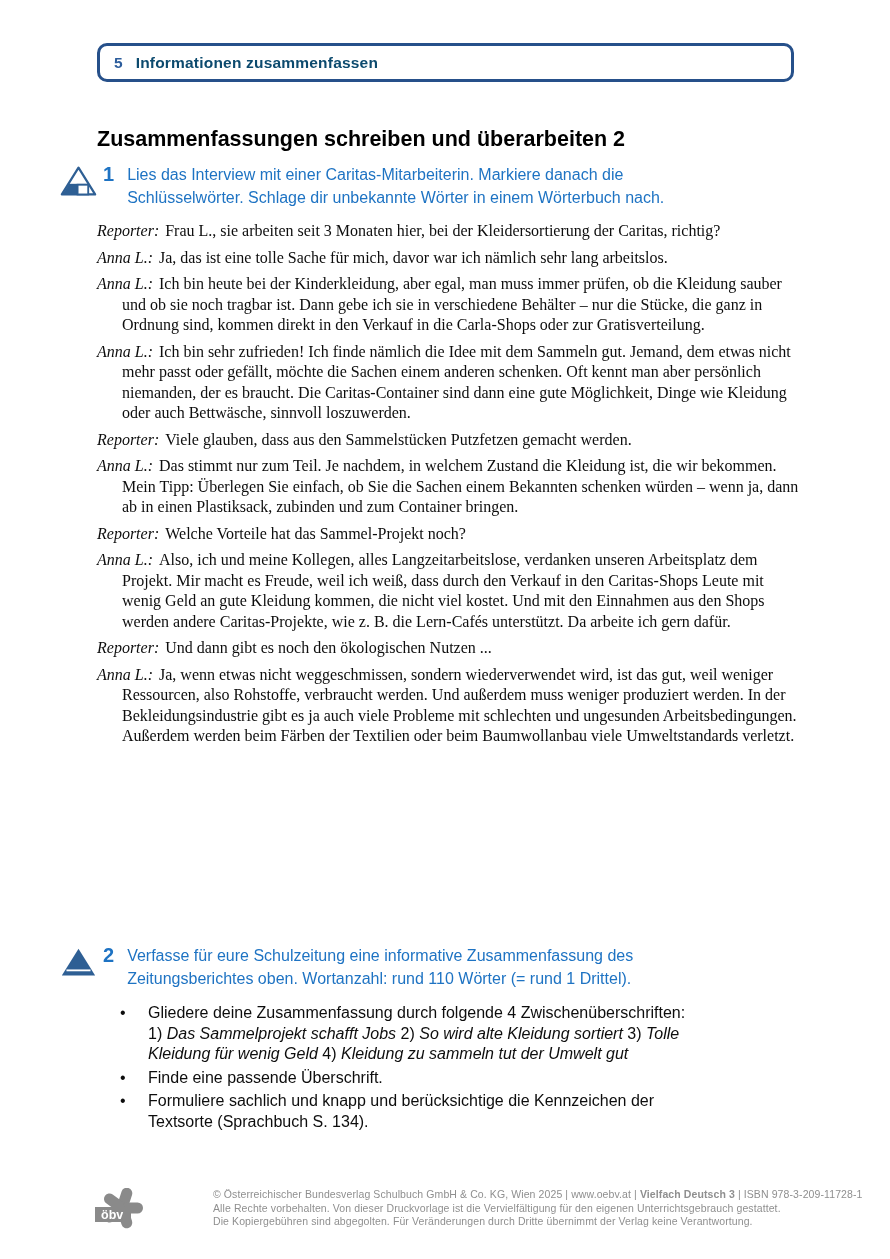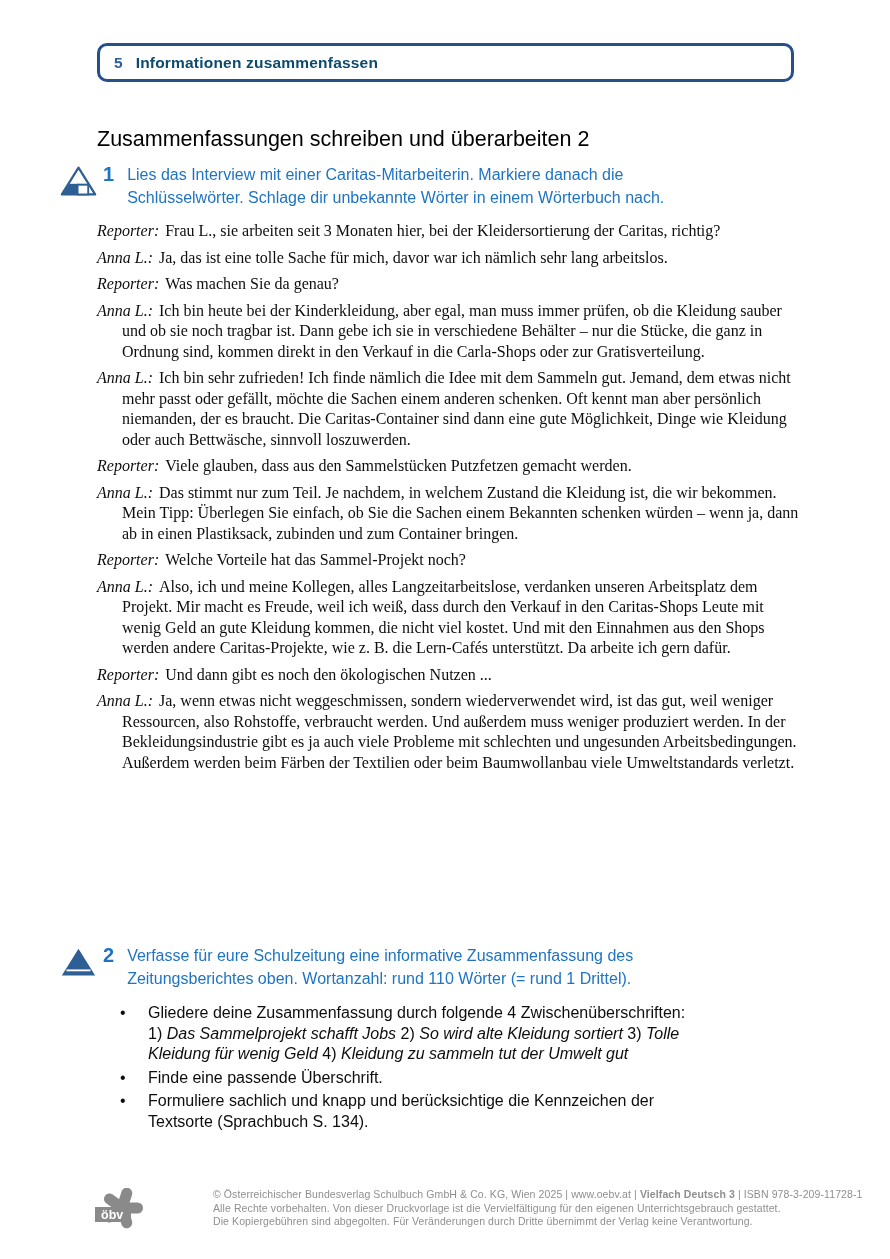--- a/index.html
+++ b/index.html
@@ -14,7 +14,7 @@
   .ch-title{color:#0c4a6e;font-weight:700;font-size:15.5px;letter-spacing:.2px;}
 
   
-  .page-title{position:absolute;left:97px;top:113px;font-size:21.5px;font-weight:400;color:#000;}
+  .page-title{position:absolute;left:97px;top:113px;font-size:21.5px;font-weight:700;color:#000;}
 
   
   .task{position:absolute;left:60px;display:flex;align-items:flex-start;}

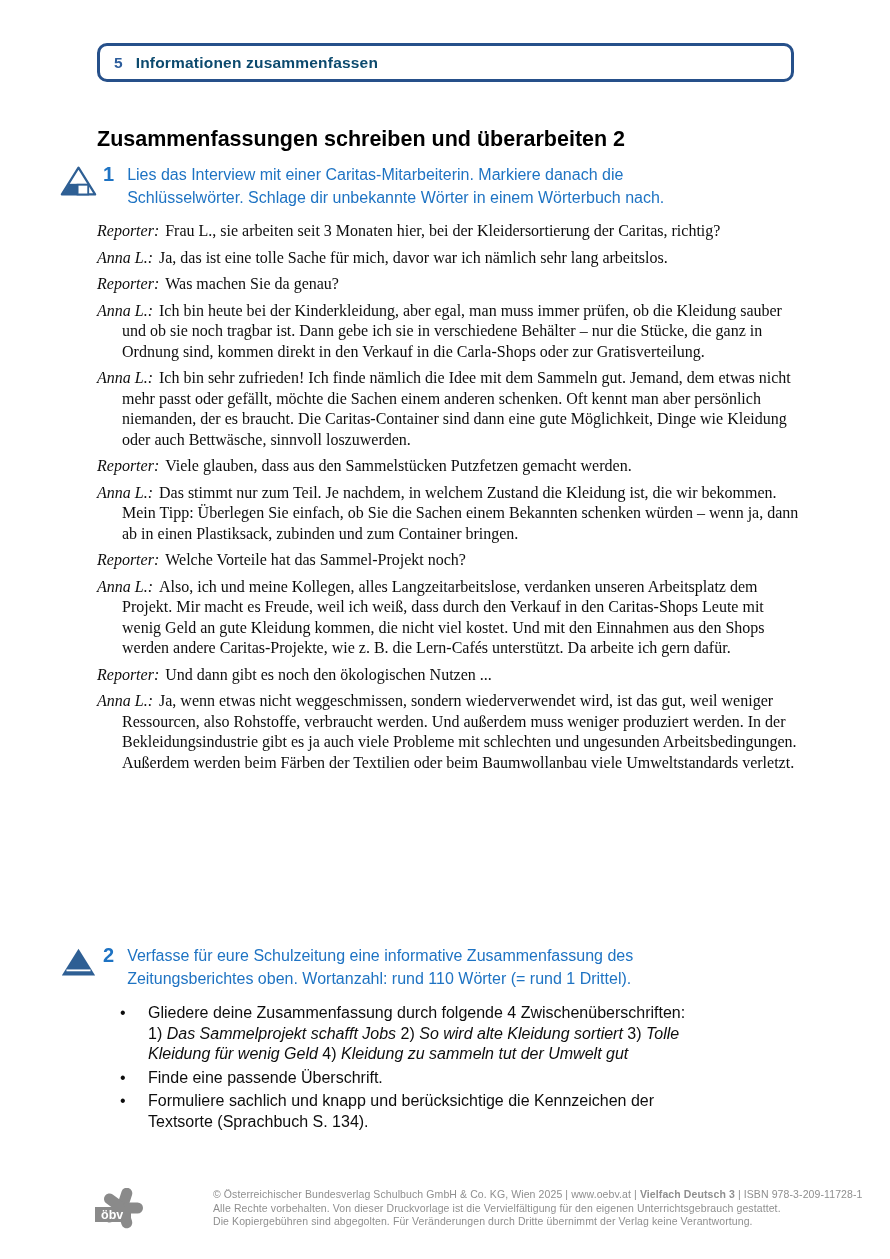--- a/index.html
+++ b/index.html
@@ -73,7 +73,6 @@
   <div class="interview">
       <p class="ipara"><span class="speaker">Reporter:</span>Frau L., sie arbeiten seit 3 Monaten hier, bei der Kleidersortierung der Caritas, richtig?</p>
       <p class="ipara"><span class="speaker">Anna L.:</span>Ja, das ist eine tolle Sache für mich, davor war ich nämlich sehr lang arbeitslos.</p>
-      <p class="ipara"><span class="speaker">Reporter:</span>Was machen Sie da genau?</p>
       <p class="ipara"><span class="speaker">Anna L.:</span>Ich bin heute bei der Kinderkleidung, aber egal, man muss immer prüfen, ob die Kleidung sauber und ob sie noch tragbar ist. Dann gebe ich sie in verschiedene Behälter – nur die Stücke, die ganz in Ordnung sind, kommen direkt in den Verkauf in die Carla-Shops oder zur Gratisverteilung.</p>
       <p class="ipara"><span class="speaker">Anna L.:</span>Ich bin sehr zufrieden! Ich finde nämlich die Idee mit dem Sammeln gut. Jemand, dem etwas nicht mehr passt oder gefällt, möchte die Sachen einem anderen schenken. Oft kennt man aber persönlich niemanden, der es braucht. Die Caritas-Container sind dann eine gute Möglichkeit, Dinge wie Kleidung oder auch Bettwäsche, sinnvoll loszuwerden.</p>
       <p class="ipara"><span class="speaker">Reporter:</span>Viele glauben, dass aus den Sammelstücken Putzfetzen gemacht werden.</p>

